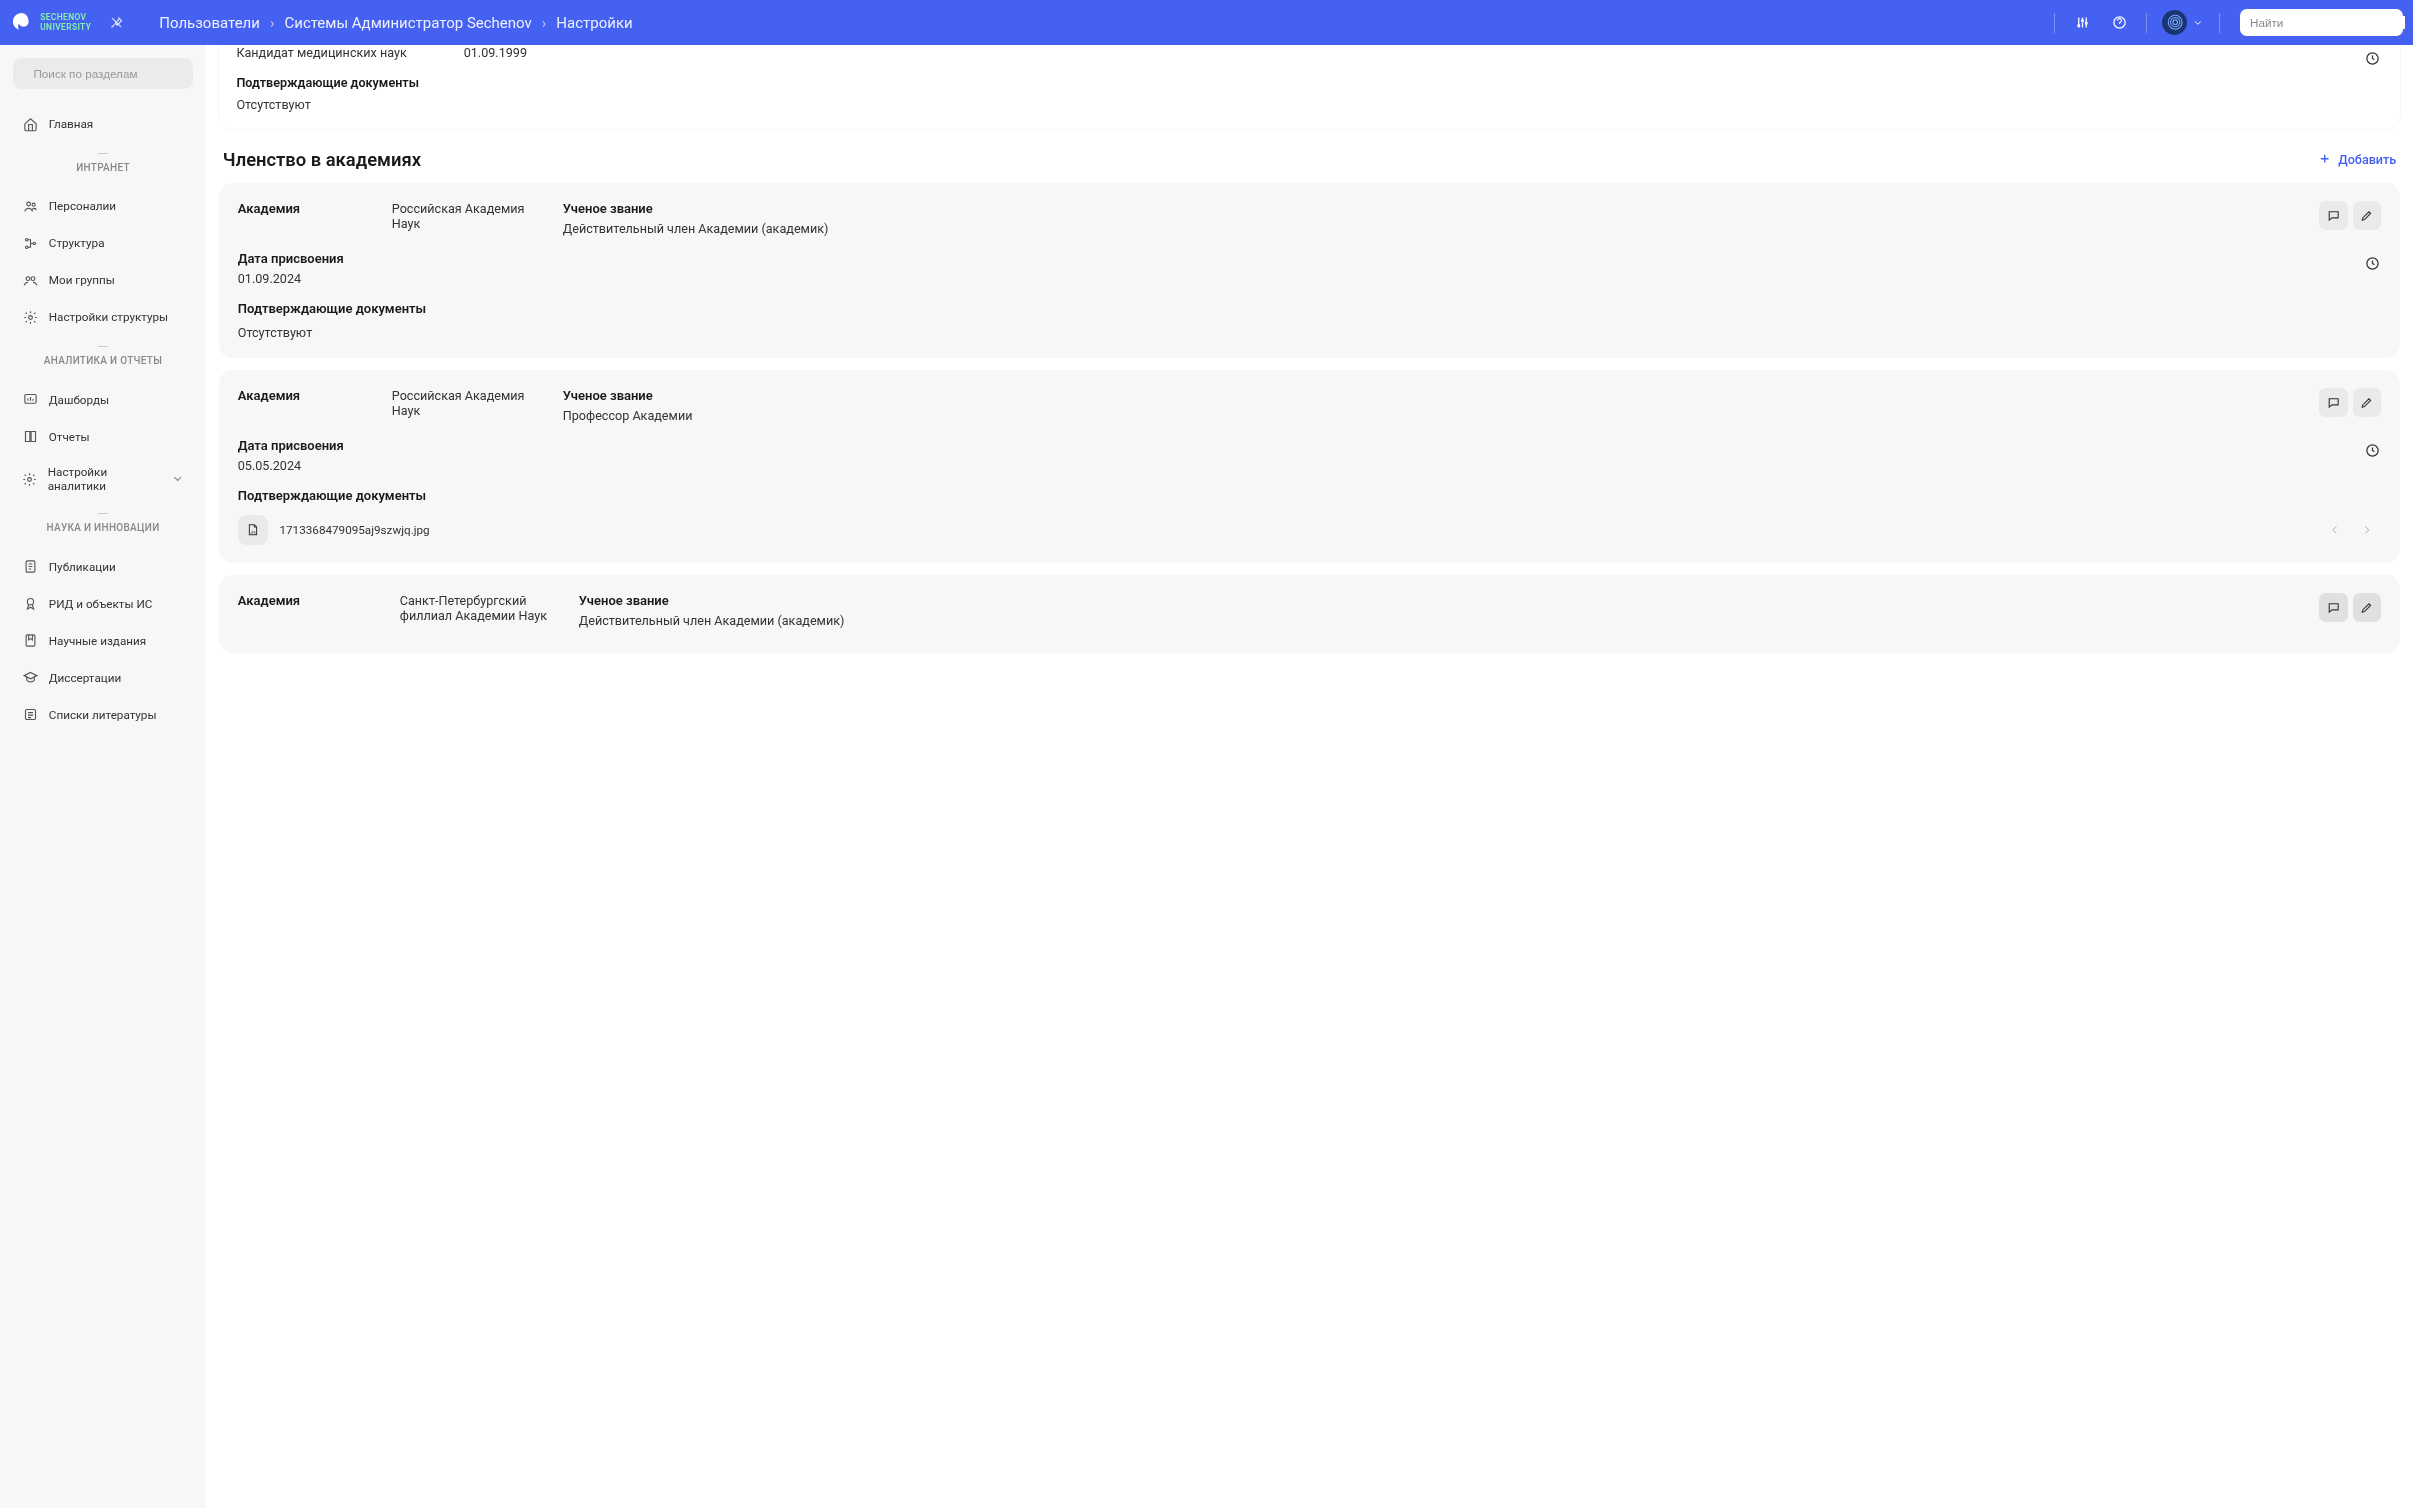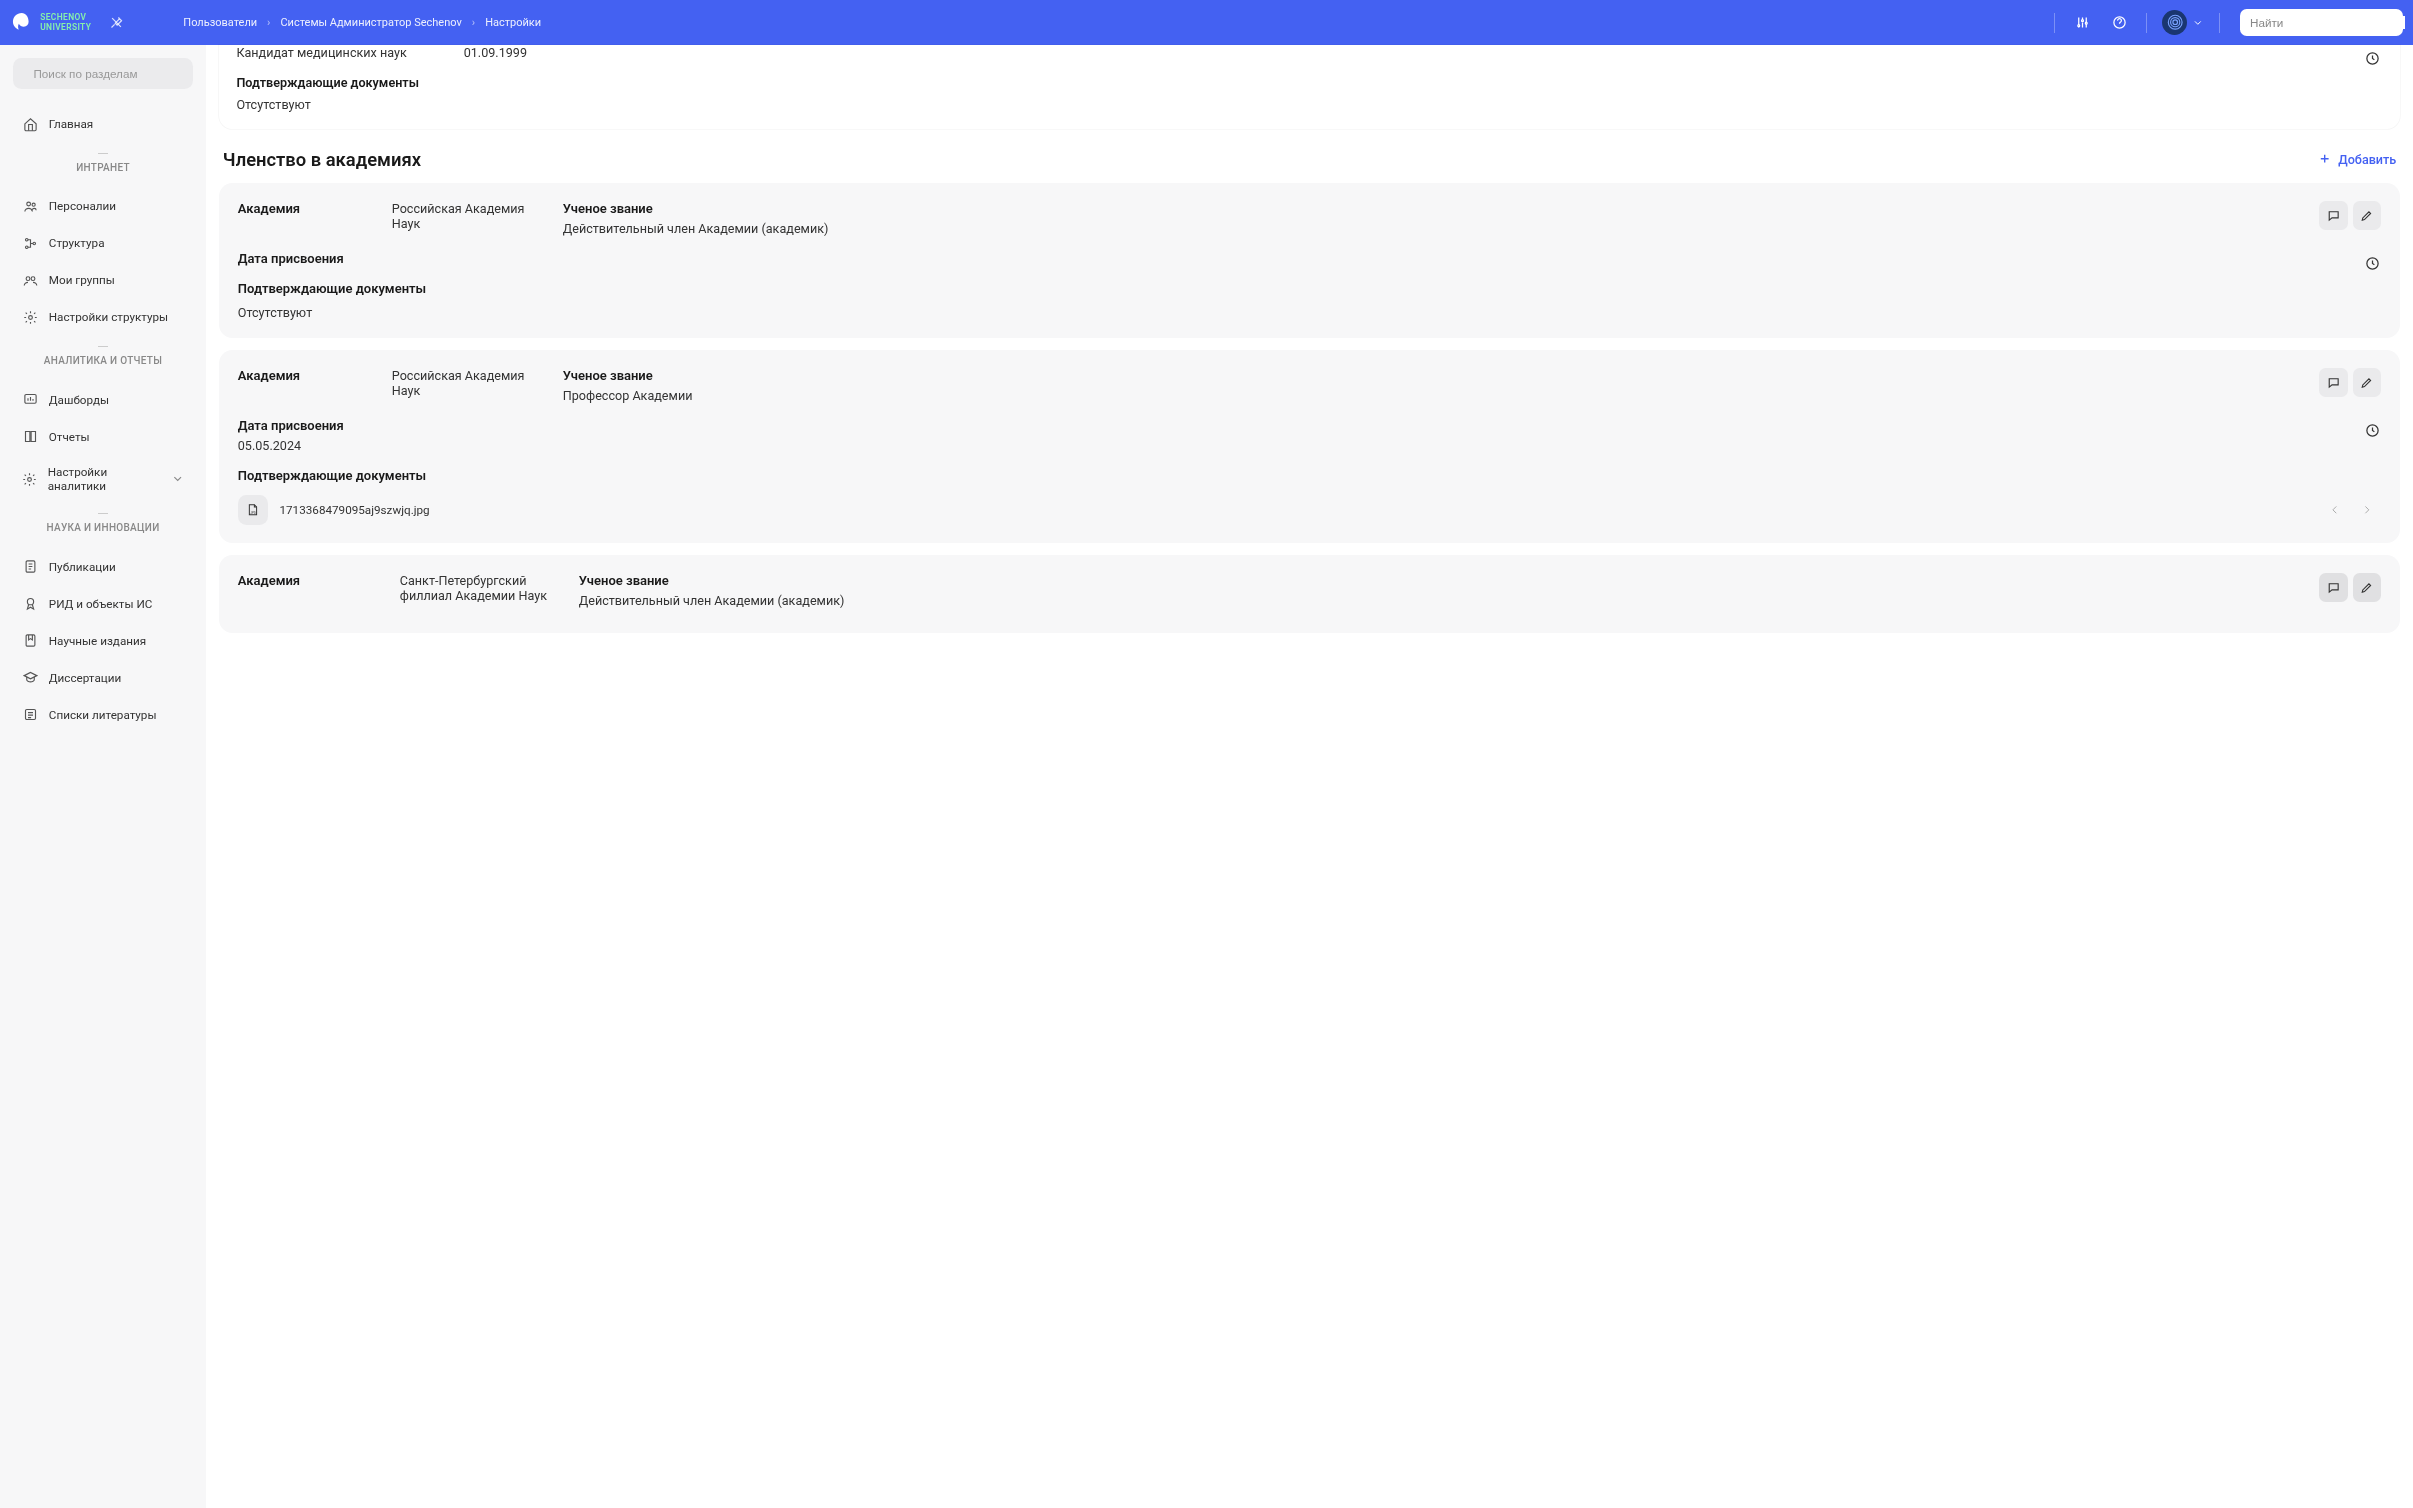--- a/index.html
+++ b/index.html
@@ -11,7 +11,7 @@
 .logo-icon { width: 23.5px; height: 23.5px; }
 .logo-text { font-size: 8.4px; font-weight: 600; line-height: 1.1; letter-spacing: 0.4px; }
 .pin-btn { display: flex; align-items: center; justify-content: center; width: 30px; height: 30px; color: rgba(255,255,255,0.8); cursor: pointer; }
-.breadcrumbs { display: flex; align-items: center; gap: 10px; color: #fff; font-size: 11px; flex: 1; margin-left: 42px; }
+.breadcrumbs { display: flex; align-items: center; gap: 10px; color: #fff; font-size: 15px; flex: 1; margin-left: 18px; }
 .breadcrumbs .crumb { color: rgba(255,255,255,0.9); cursor: pointer; }
 .breadcrumbs .chevron { color: rgba(255,255,255,0.6); }
 .header-right { display: flex; align-items: center; gap: 3.4px; }

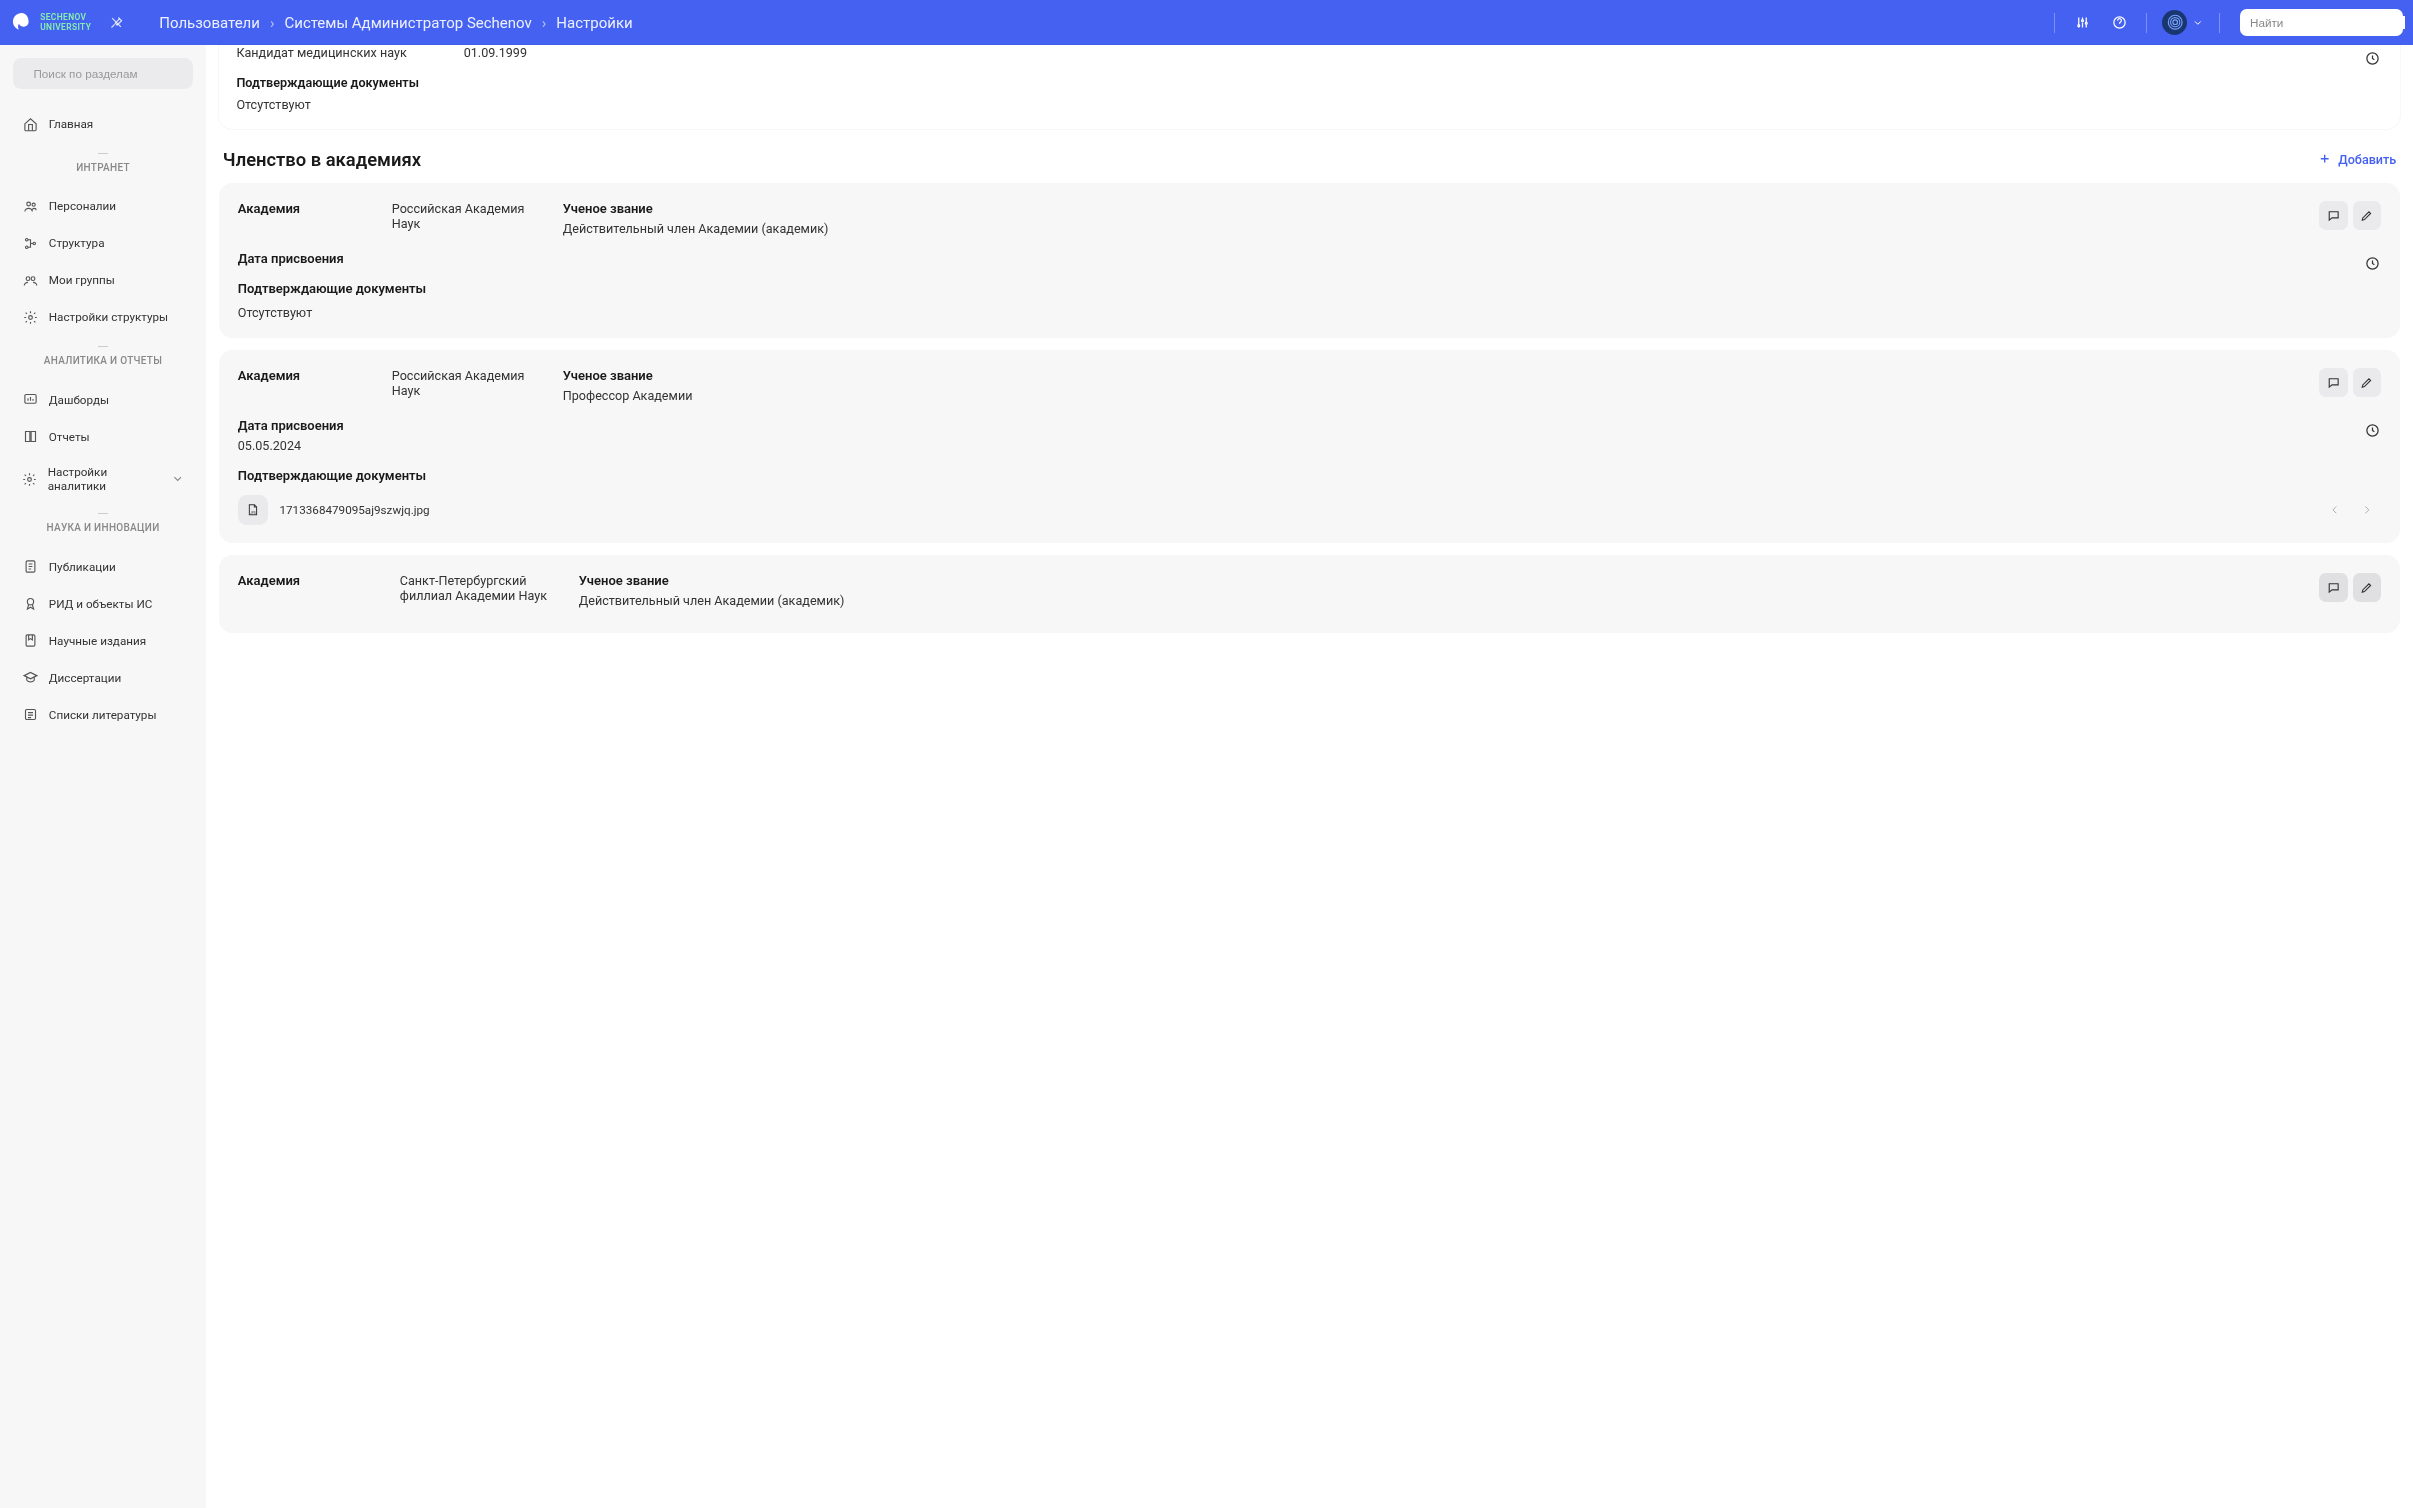--- a/index.html
+++ b/index.html
@@ -341,6 +341,7 @@
       </div>
       <div style="margin-bottom:15px;">
         <div class="m-label" style="margin-bottom:5px;">Дата присвоения</div>
+        <div class="m-value">01.09.2024</div>
       </div>
       <div class="mcard-clock clock-icon-abs">
         <svg width="15" height="15" viewBox="0 0 24 24" fill="none" stroke="currentColor" stroke-width="2">

